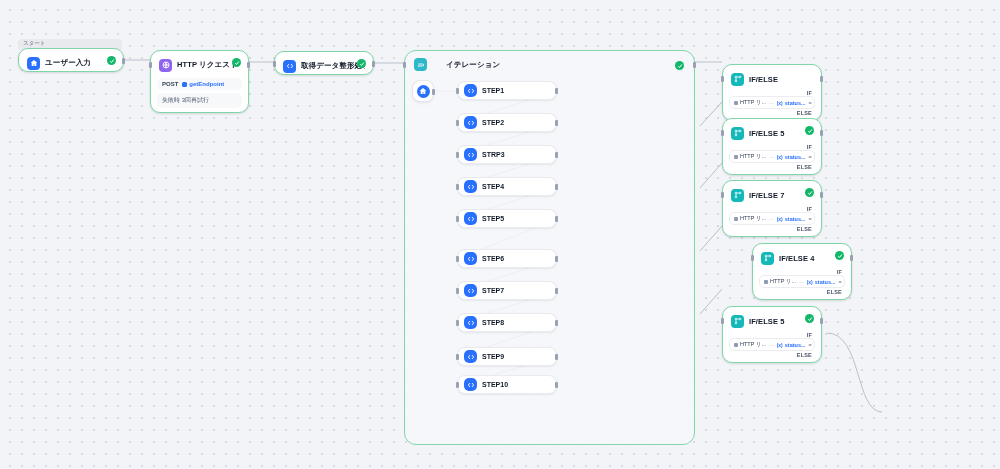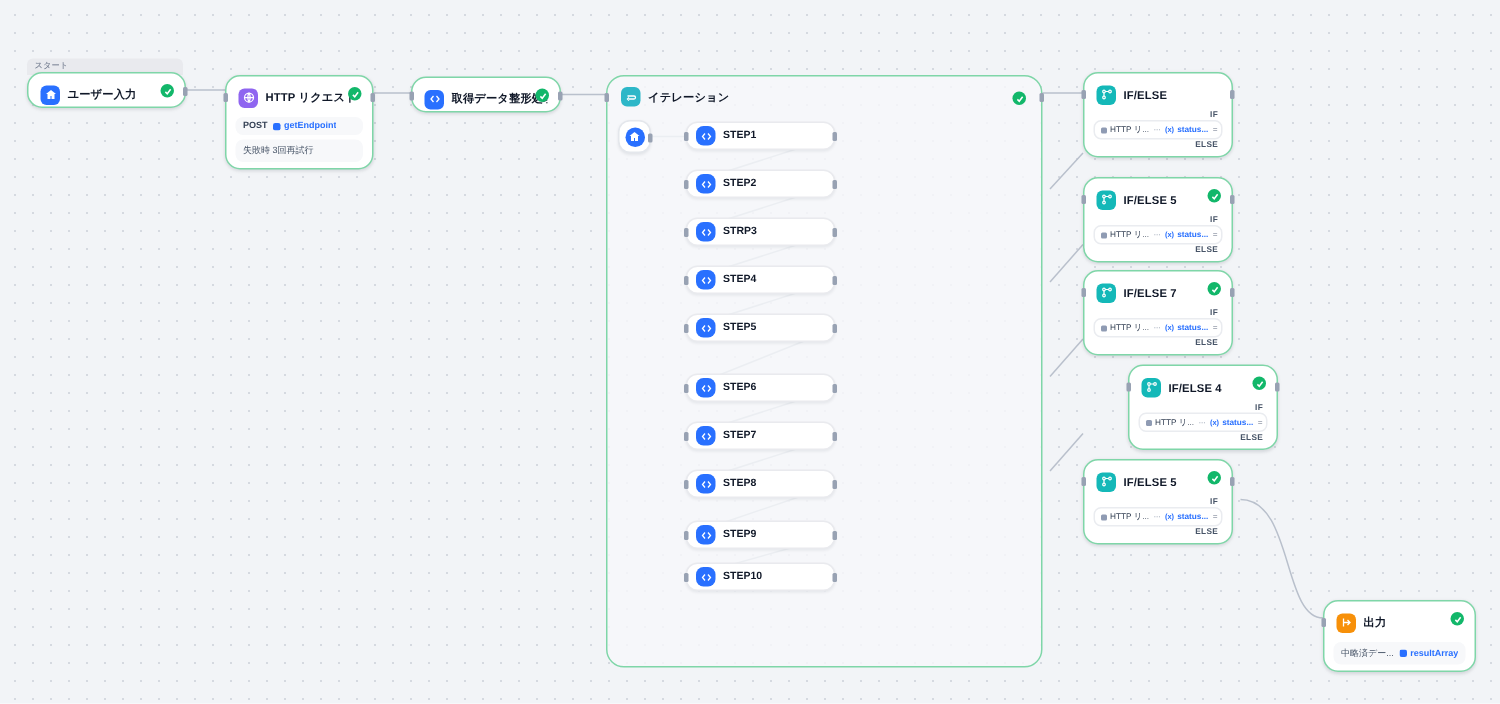--- a/index.html
+++ b/index.html
@@ -139,7 +139,7 @@
     z-index: 1;
   }
   #iteration .iter-head {
-    display: flex; align-items: center; gap: 5px;
+    display: flex; align-items: center; gap: 19px;
     padding: 7px 9px 0 9px;
   }
   #iteration .node-title { font-size: 7.5px; }

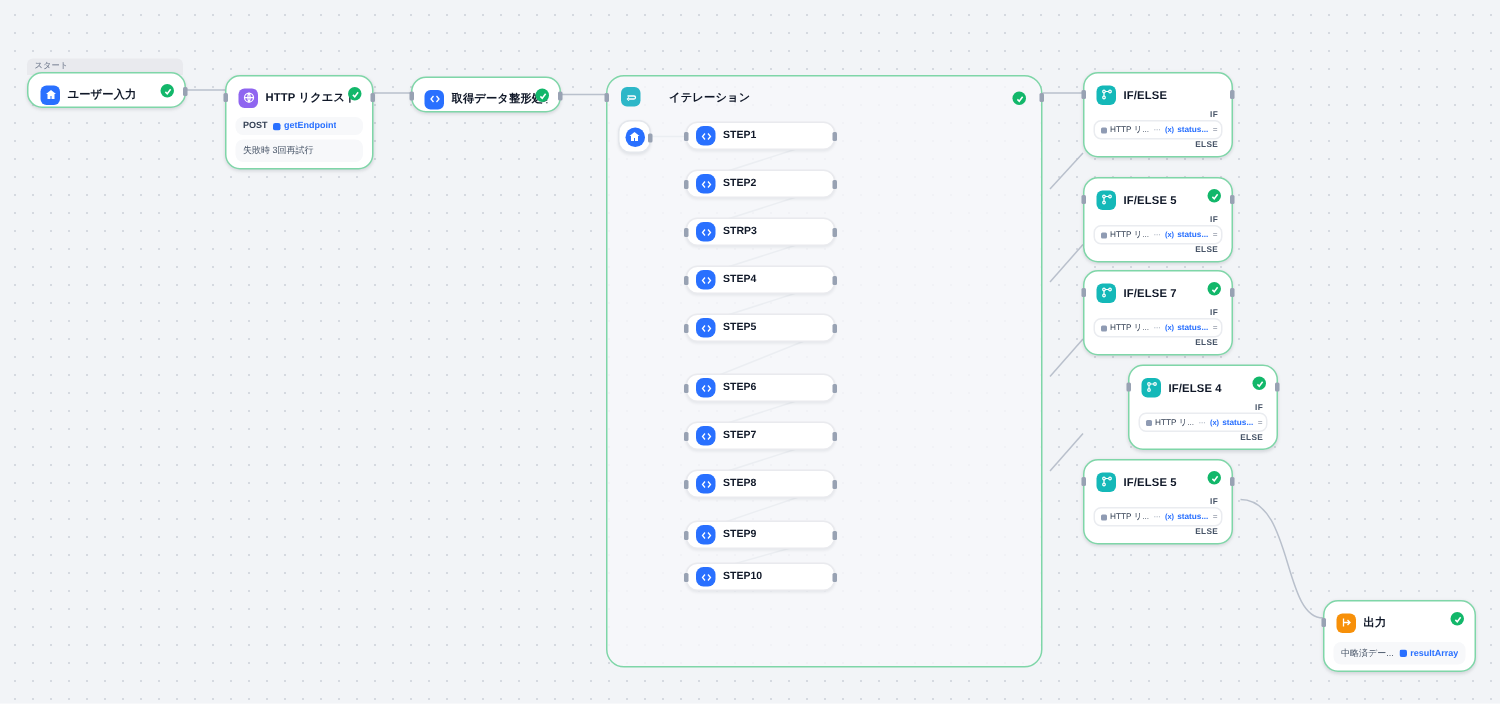--- a/index.html
+++ b/index.html
@@ -439,7 +439,7 @@
     <div class="port right" style="top:6px;"></div>
   </div>
 
-  <div class="node ok ifelse" style="left:722px; top:48px;">
+  <div class="node ok ifelse" style="left:722px; top:64px;">
     <div class="node-head">
       <span class="nicon ic-teal">
         <svg viewBox="0 0 24 24" fill="none" stroke="#fff" stroke-width="2.4">

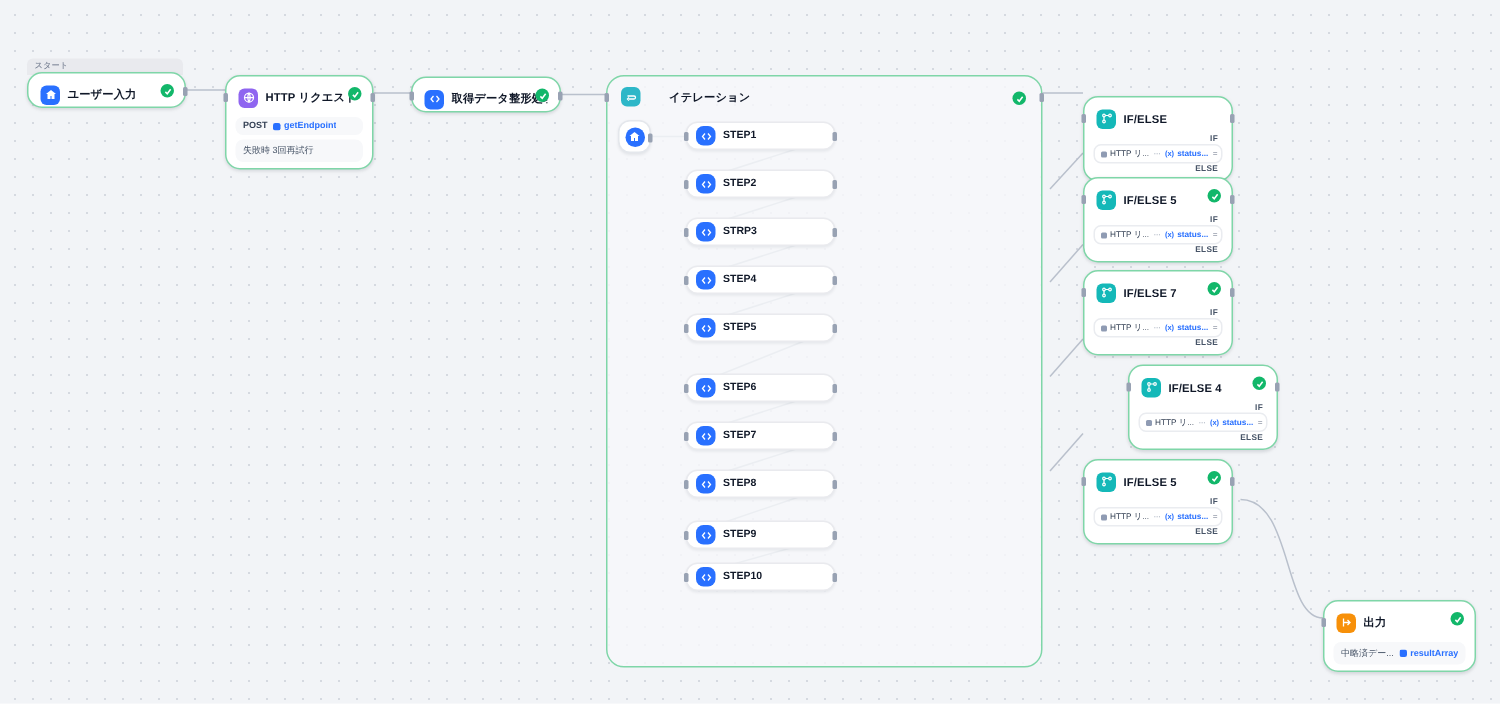--- a/index.html
+++ b/index.html
@@ -614,29 +614,6 @@
     <div class="port right" style="top:11px;"></div>
   </div>
 
-  <div class="node ok" style="left:882px; top:400px; width:102px;">
-    <div class="node-head">
-      <span class="nicon ic-orange">
-        <svg viewBox="0 0 24 24" fill="none" stroke="#fff" stroke-width="2.6">
-          <path d="M5 4v16M5 12h12M13 7l5 5-5 5"></path>
-        </svg>
-      </span>
-      <span class="node-title">出力</span>
-    </div>
-    <div class="badge-ok">
-      <svg viewBox="0 0 24 24" fill="none" stroke="#fff" stroke-width="4">
-          <path d="M5 13l5 5L19 6"></path>
-        </svg>
-    </div>
-    <div class="node-row">
-      <span>中略済デー...</span>
-      <span class="var-chip">
-        <span class="vsq"></span>
-        <span>resultArray(object)</span>
-      </span>
-    </div>
-    <div class="port left" style="top:11px;"></div>
-  </div>
 
 </div>
 

